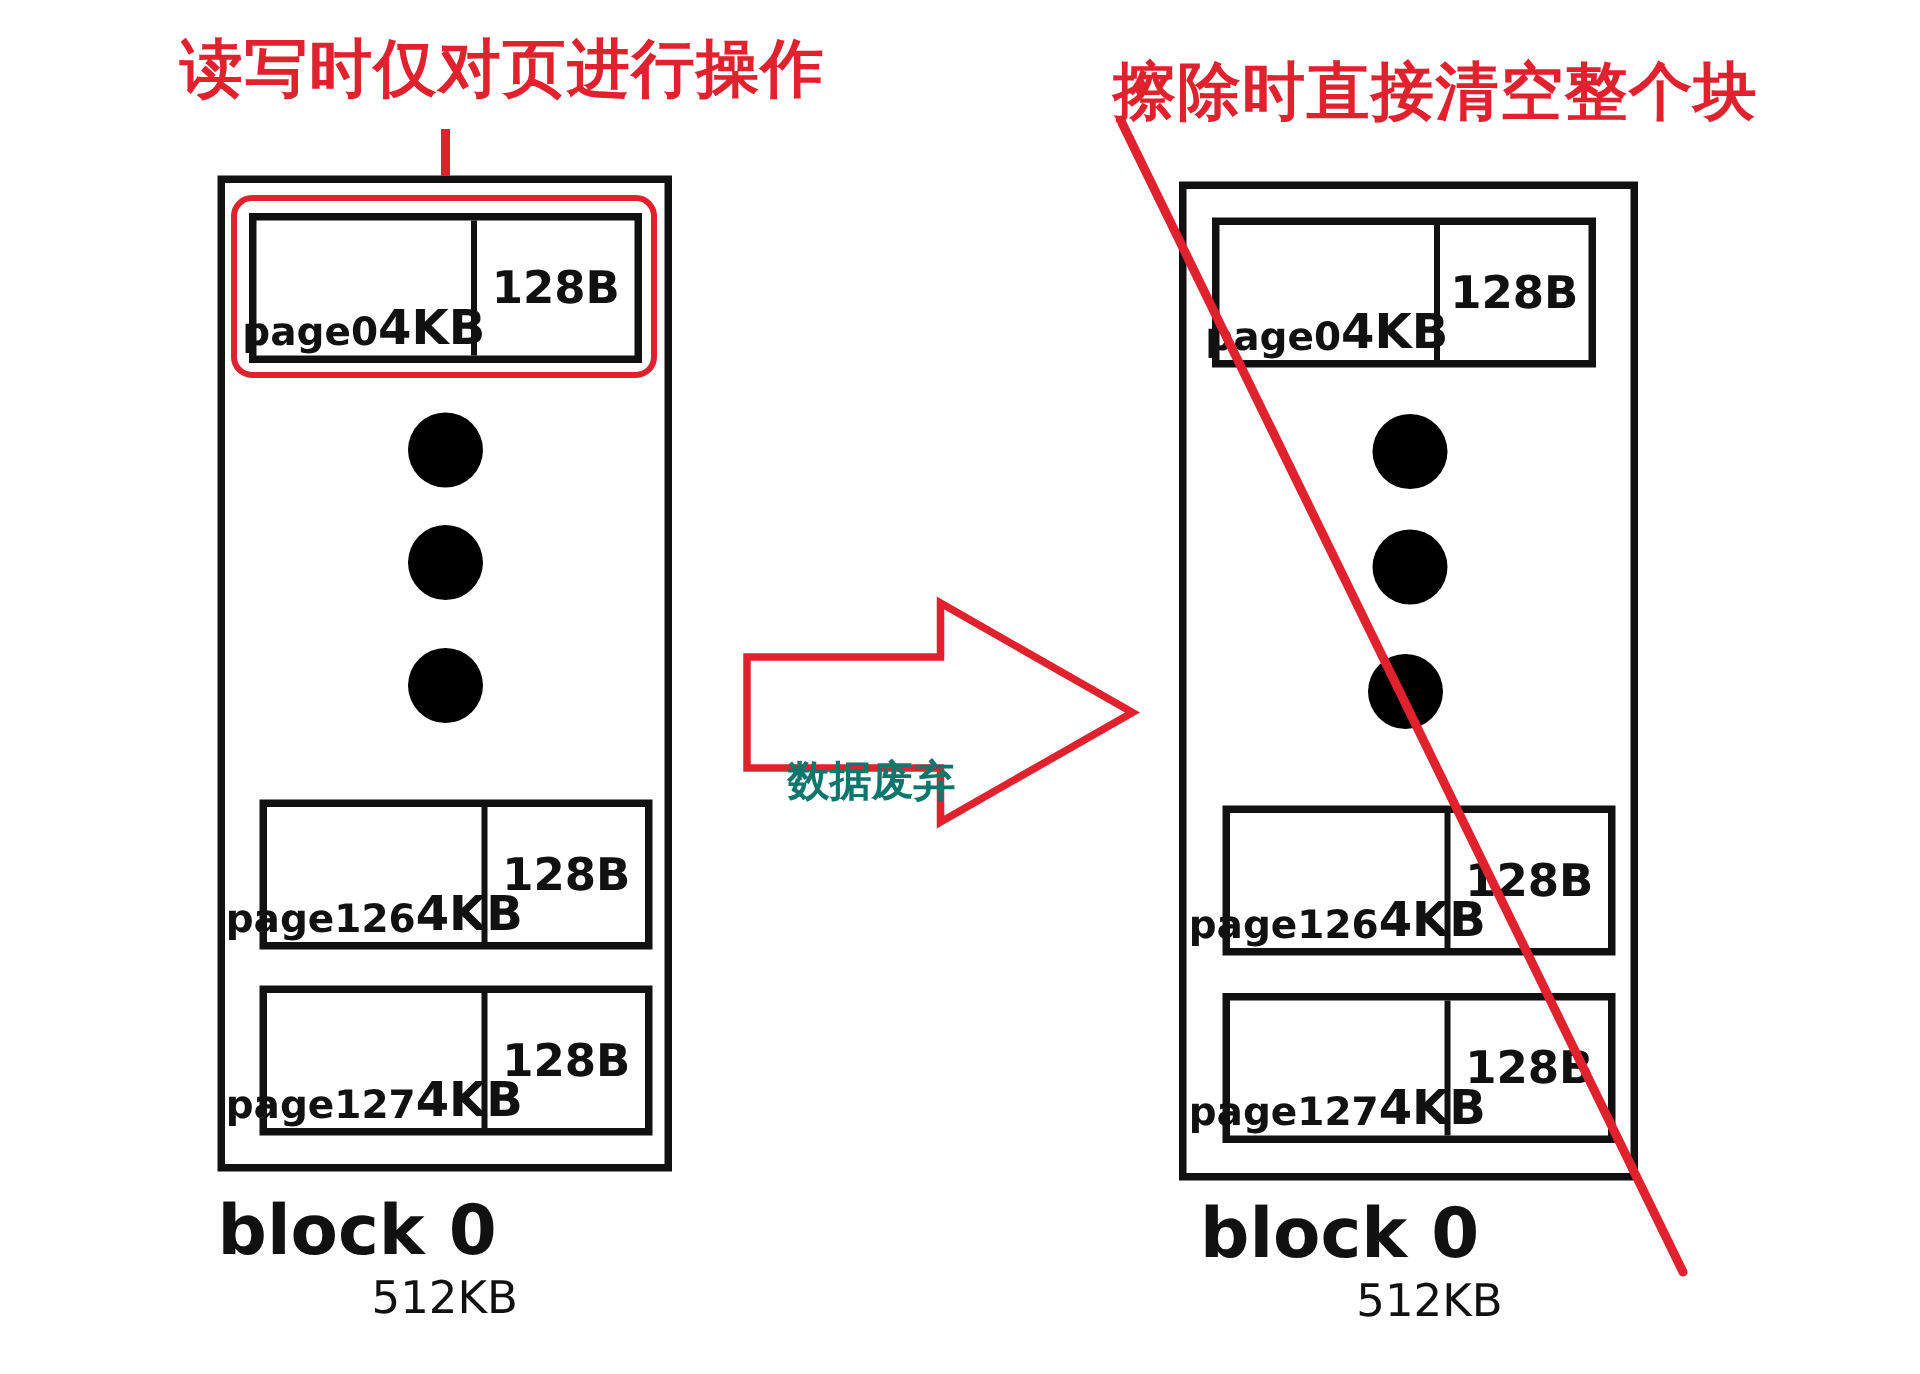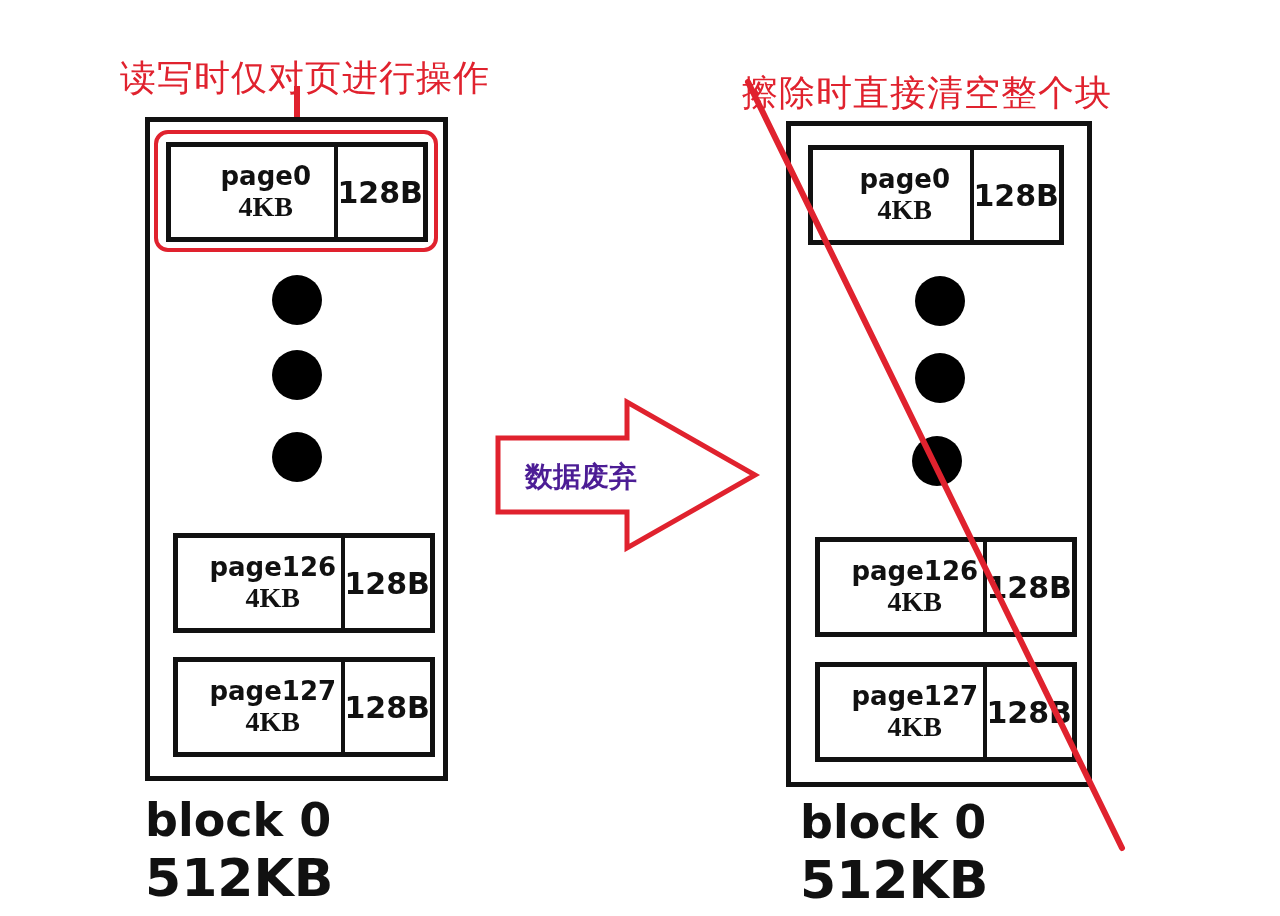--- a/index.html
+++ b/index.html
@@ -6,7 +6,7 @@
   body { width: 1280px; height: 916px; background: #ffffff; position: relative; overflow: hidden;
          font-family: "DejaVu Sans", "Liberation Sans", sans-serif; color: #111; }
   .abs { position: absolute; }
-  .caption { color: #e0222e; font-weight: normal; font-size: 36px; letter-spacing: 1px; white-space: nowrap; margin-top: 36px; }
+  .caption { color: #e0222e; font-weight: bold; font-size: 42px; letter-spacing: 1px; white-space: nowrap; }
   .block { border: 5px solid #111; box-sizing: border-box; background: #fff; }
   .page { border: 5px solid #111; box-sizing: border-box; display: flex; background: #fff; }
   .page .data { width: 143px; border-right: 4px solid #111; display: flex; flex-direction: column;

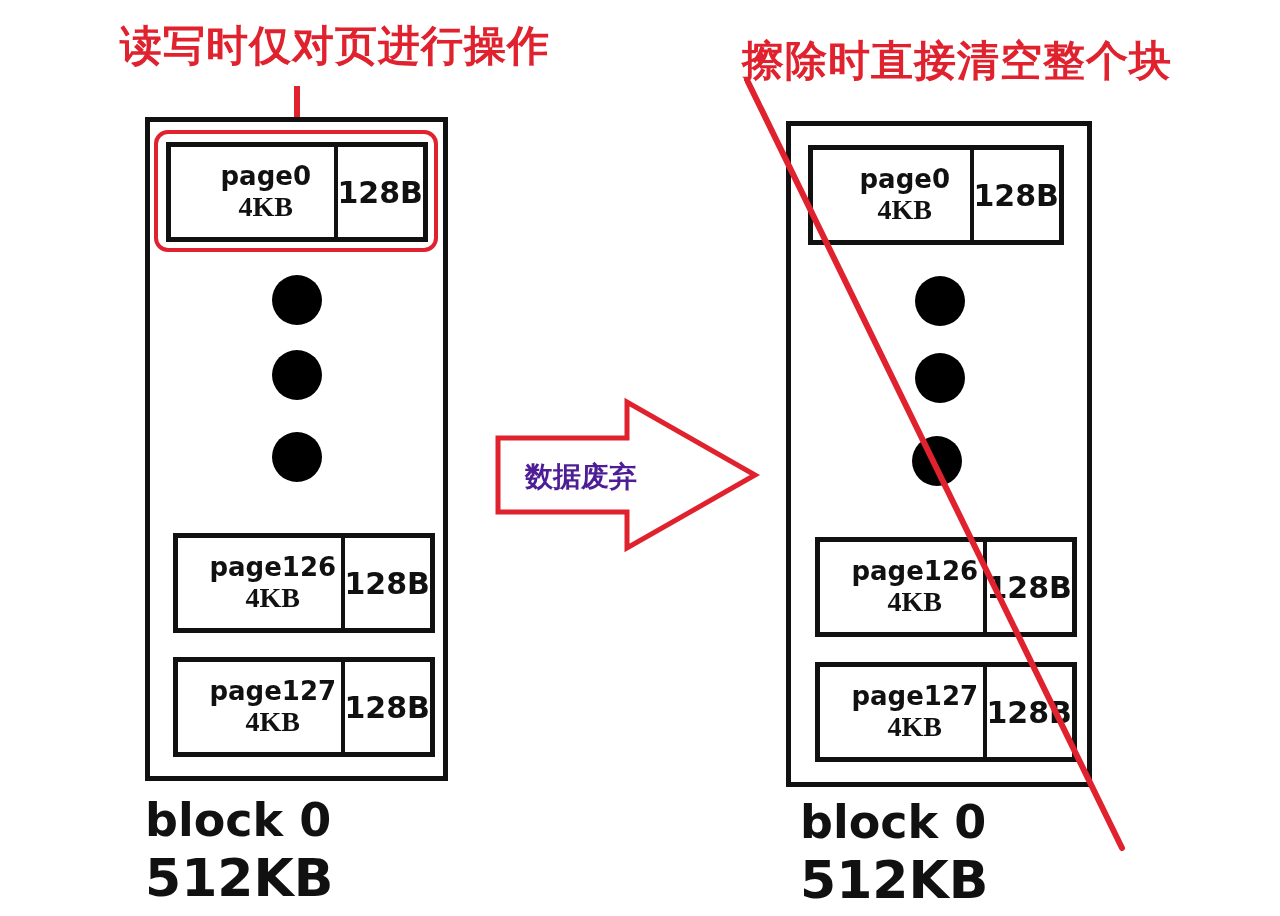--- a/index.html
+++ b/index.html
@@ -9,8 +9,8 @@
   .caption { color: #e0222e; font-weight: bold; font-size: 42px; letter-spacing: 1px; white-space: nowrap; }
   .block { border: 5px solid #111; box-sizing: border-box; background: #fff; }
   .page { border: 5px solid #111; box-sizing: border-box; display: flex; background: #fff; }
-  .page .data { width: 143px; border-right: 4px solid #111; display: flex; flex-direction: column;
-                align-items: center; justify-content: center; line-height: 1.12; padding-left: 27px; }
+  .page .data { width: 143px; border-right: 4px solid #111; display: flex; flex-direction: row;
+                align-items: flex-end; justify-content: center; line-height: 1.12; }
   .page .oob { flex: 1; display: flex; align-items: center; justify-content: center; font-weight: bold; font-size: 30px; }
   .pname { font-size: 26px; font-weight: bold; }
   .pname.bold { font-weight: bold; }

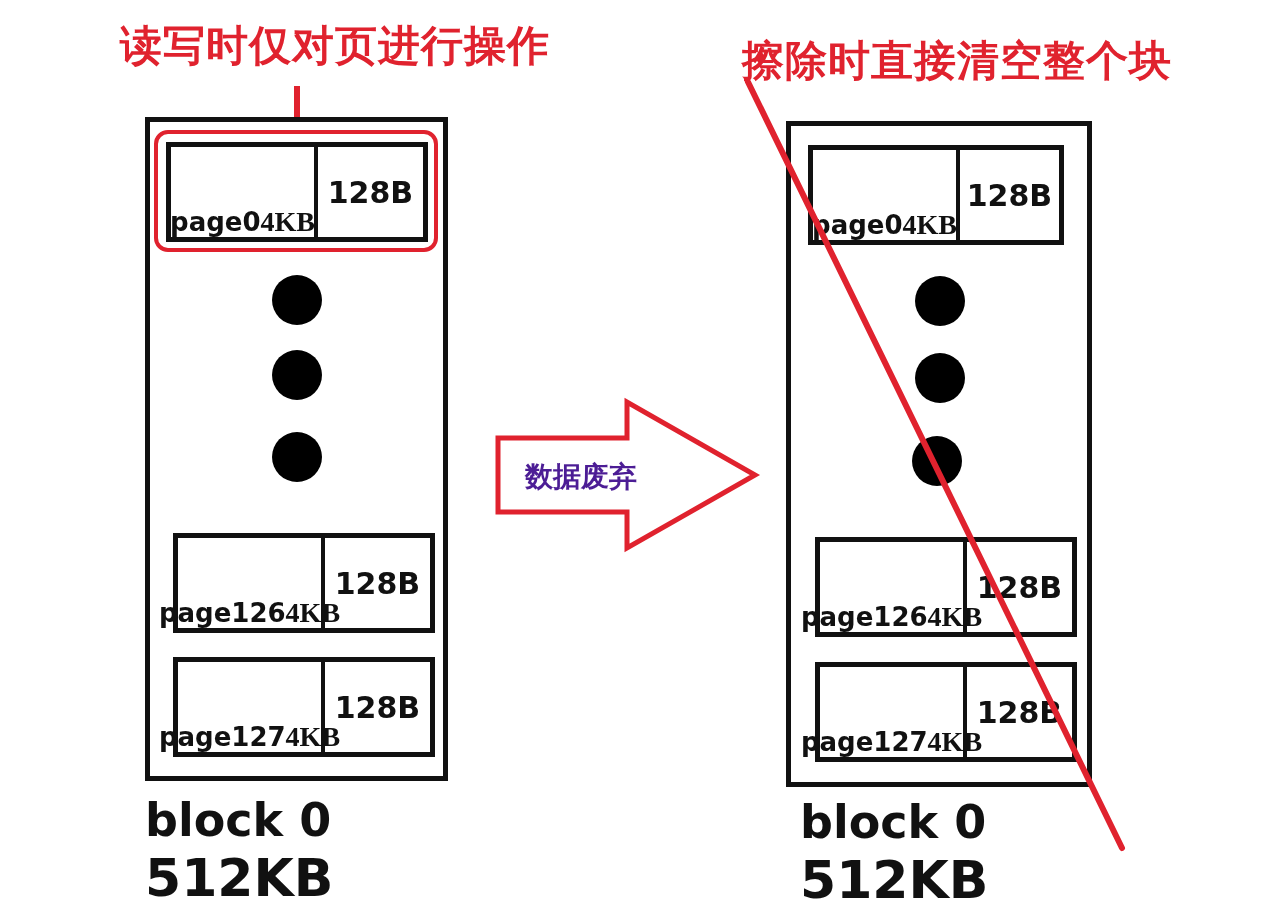--- a/index.html
+++ b/index.html
@@ -14,7 +14,7 @@
   .page .oob { flex: 1; display: flex; align-items: center; justify-content: center; font-weight: bold; font-size: 30px; }
   .pname { font-size: 26px; font-weight: bold; }
   .pname.bold { font-weight: bold; }
-  .psize { font-size: 28px; font-weight: bold; font-family: Liberation Serif, serif; }
+  .psize { font-size: 32px; font-weight: bold; }
   .dot { width: 50px; height: 50px; border-radius: 50%; background: #000; }
   .blabel { font-weight: bold; font-size: 46px; text-align: left; line-height: 1.1; }
   .bsize { font-weight: bold; font-size: 52px; }

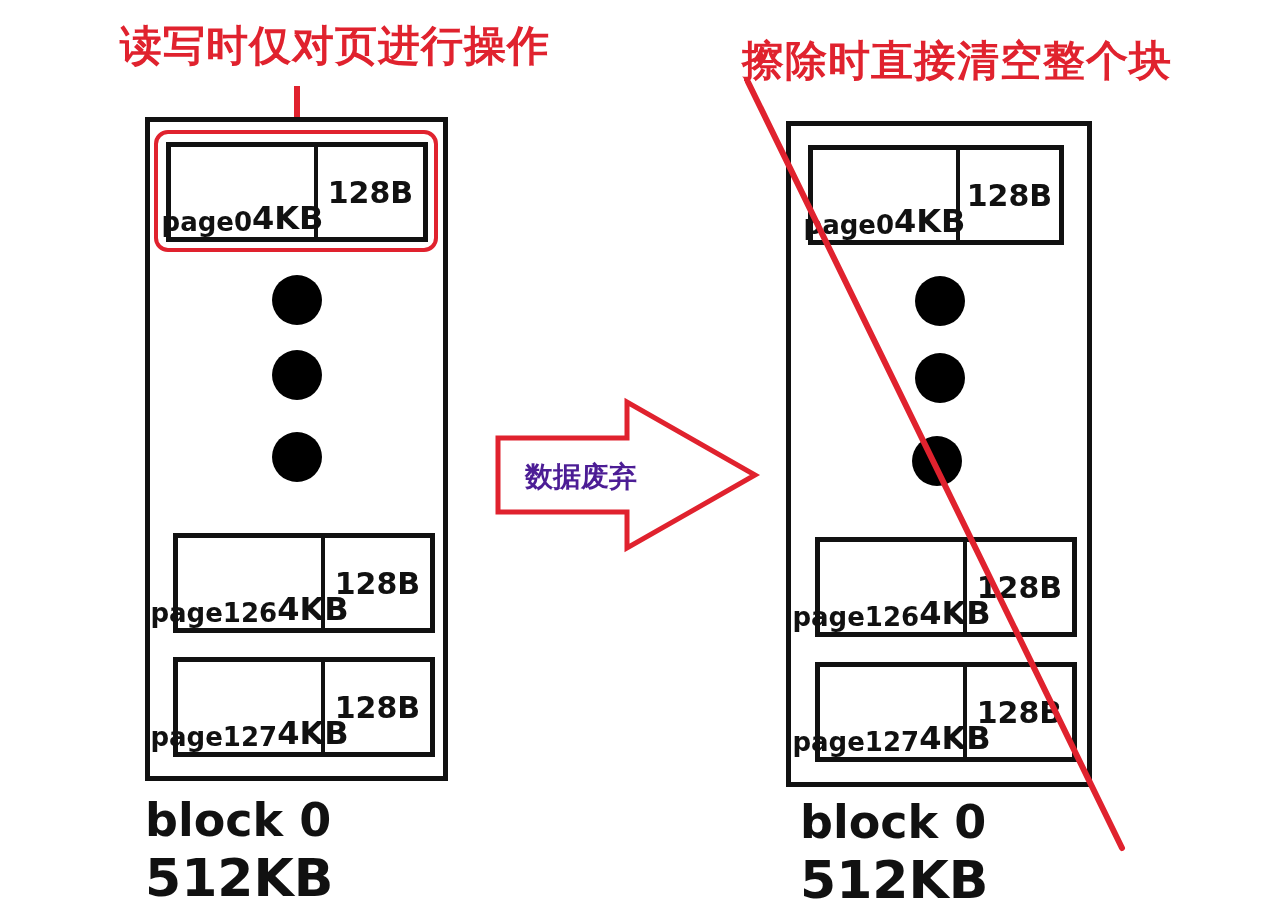--- a/index.html
+++ b/index.html
@@ -21,7 +21,7 @@
   .hl { border: 4px solid #e0222e; border-radius: 14px; box-sizing: border-box; }
   .leader { background: #e0222e; width: 6px; }
   svg { position: absolute; left: 0; top: 0; }
-  .arrow-text { color: #4c1d95; font-weight: bold; font-size: 28px; white-space: nowrap; }
+  .arrow-text { color: #0f766e; font-weight: bold; font-size: 28px; white-space: nowrap; margin-top: 44px; }
 </style>
 </head>
 <body>

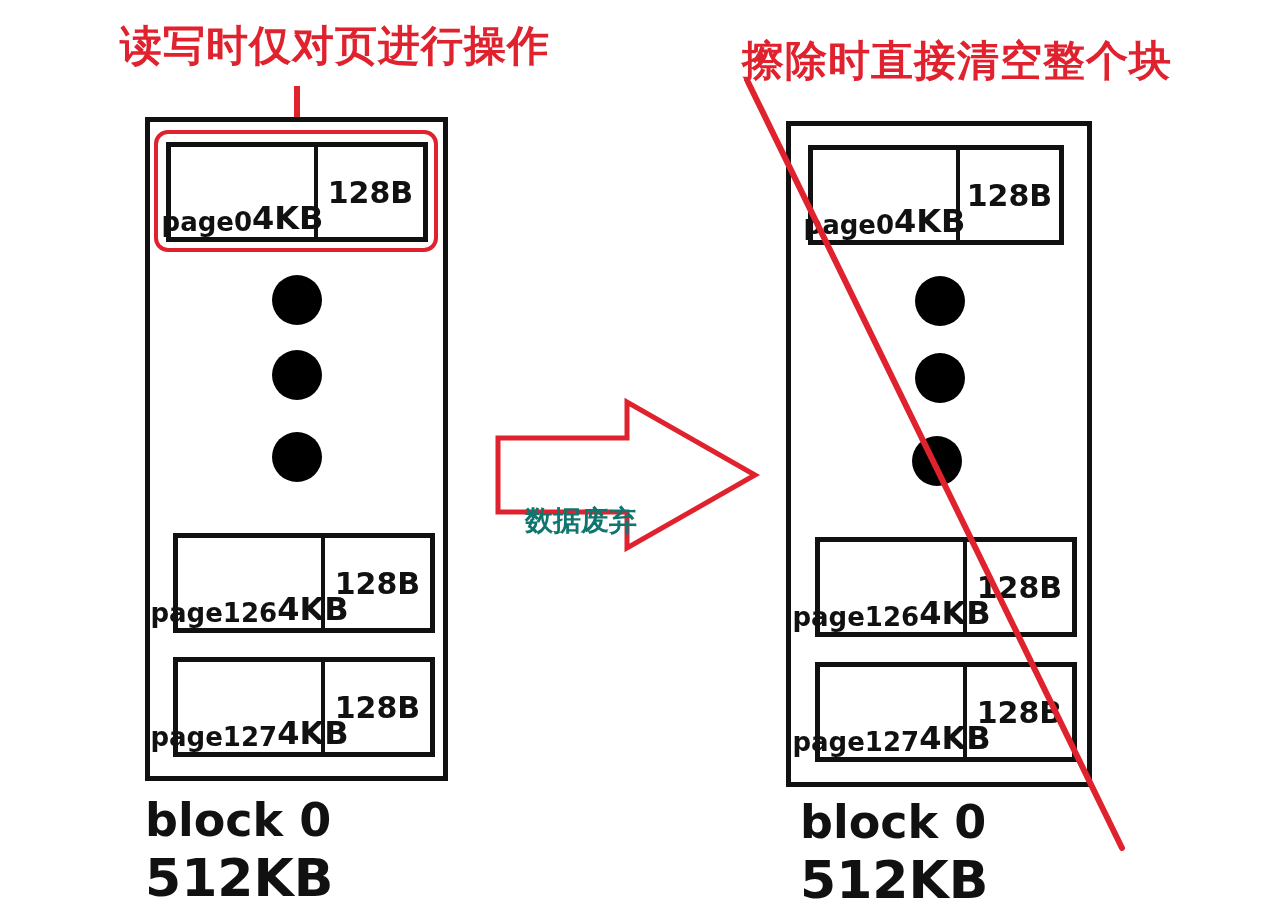--- a/index.html
+++ b/index.html
@@ -17,7 +17,7 @@
   .psize { font-size: 32px; font-weight: bold; }
   .dot { width: 50px; height: 50px; border-radius: 50%; background: #000; }
   .blabel { font-weight: bold; font-size: 46px; text-align: left; line-height: 1.1; }
-  .bsize { font-weight: bold; font-size: 52px; }
+  .bsize { font-weight: normal; font-size: 30px; text-align: center; }
   .hl { border: 4px solid #e0222e; border-radius: 14px; box-sizing: border-box; }
   .leader { background: #e0222e; width: 6px; }
   svg { position: absolute; left: 0; top: 0; }

